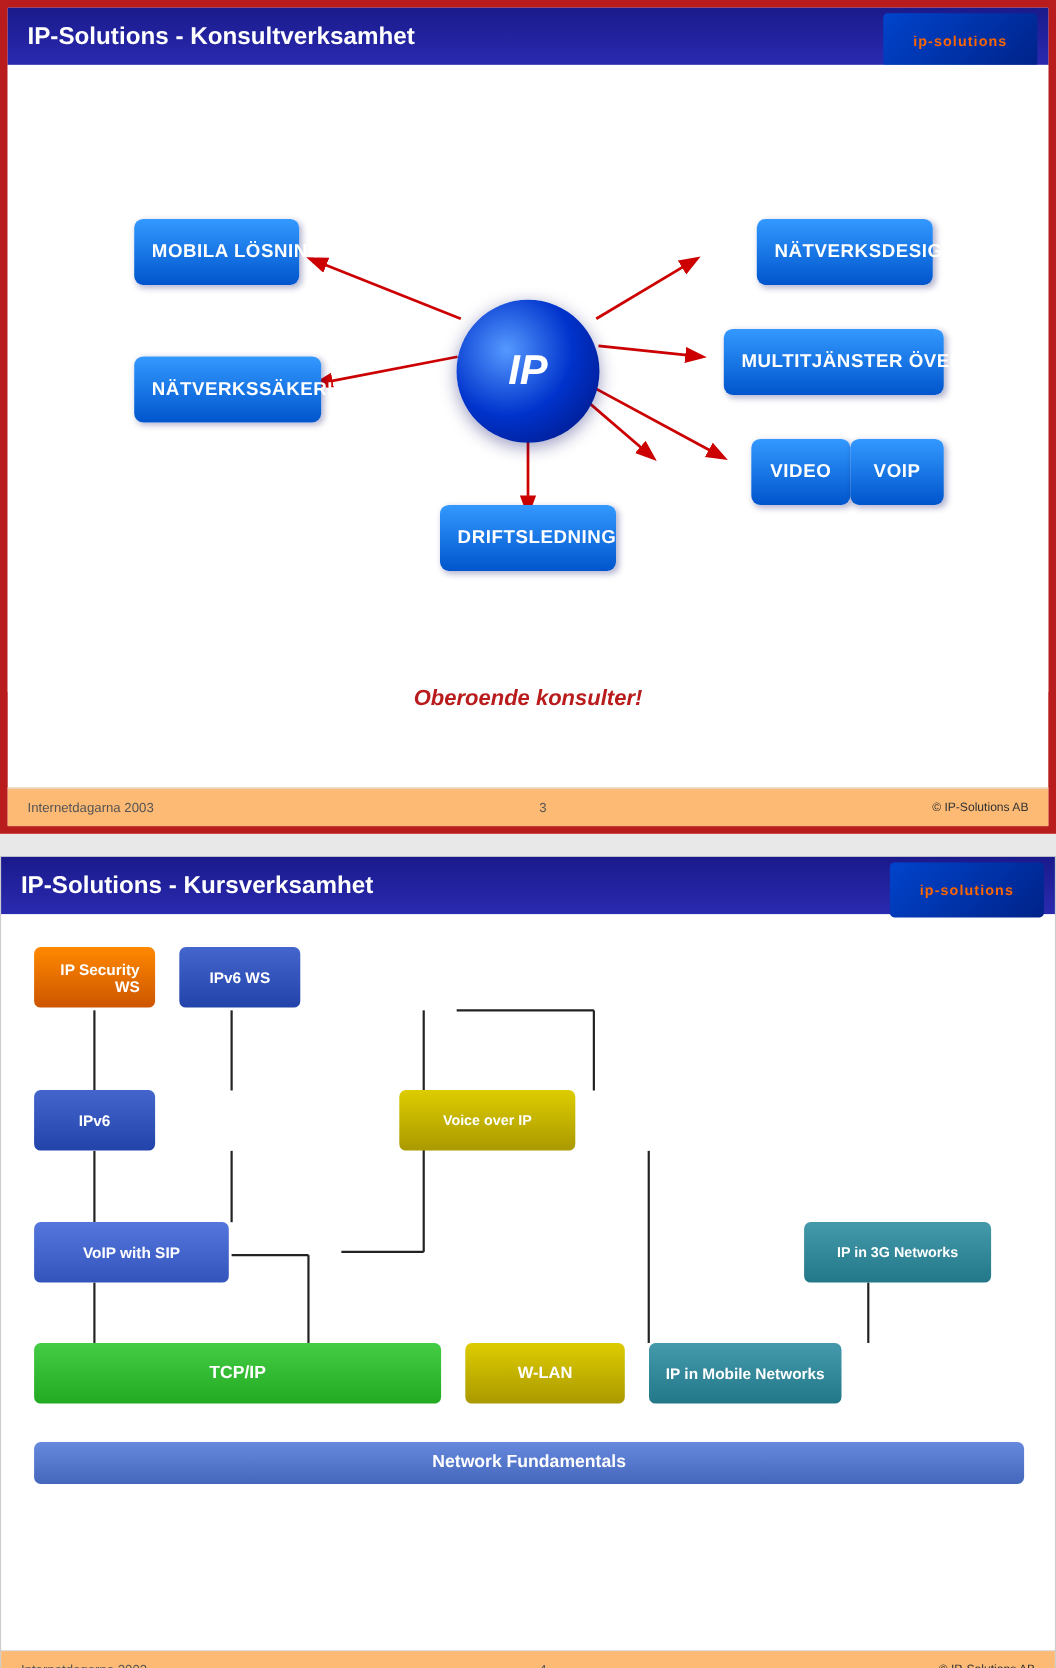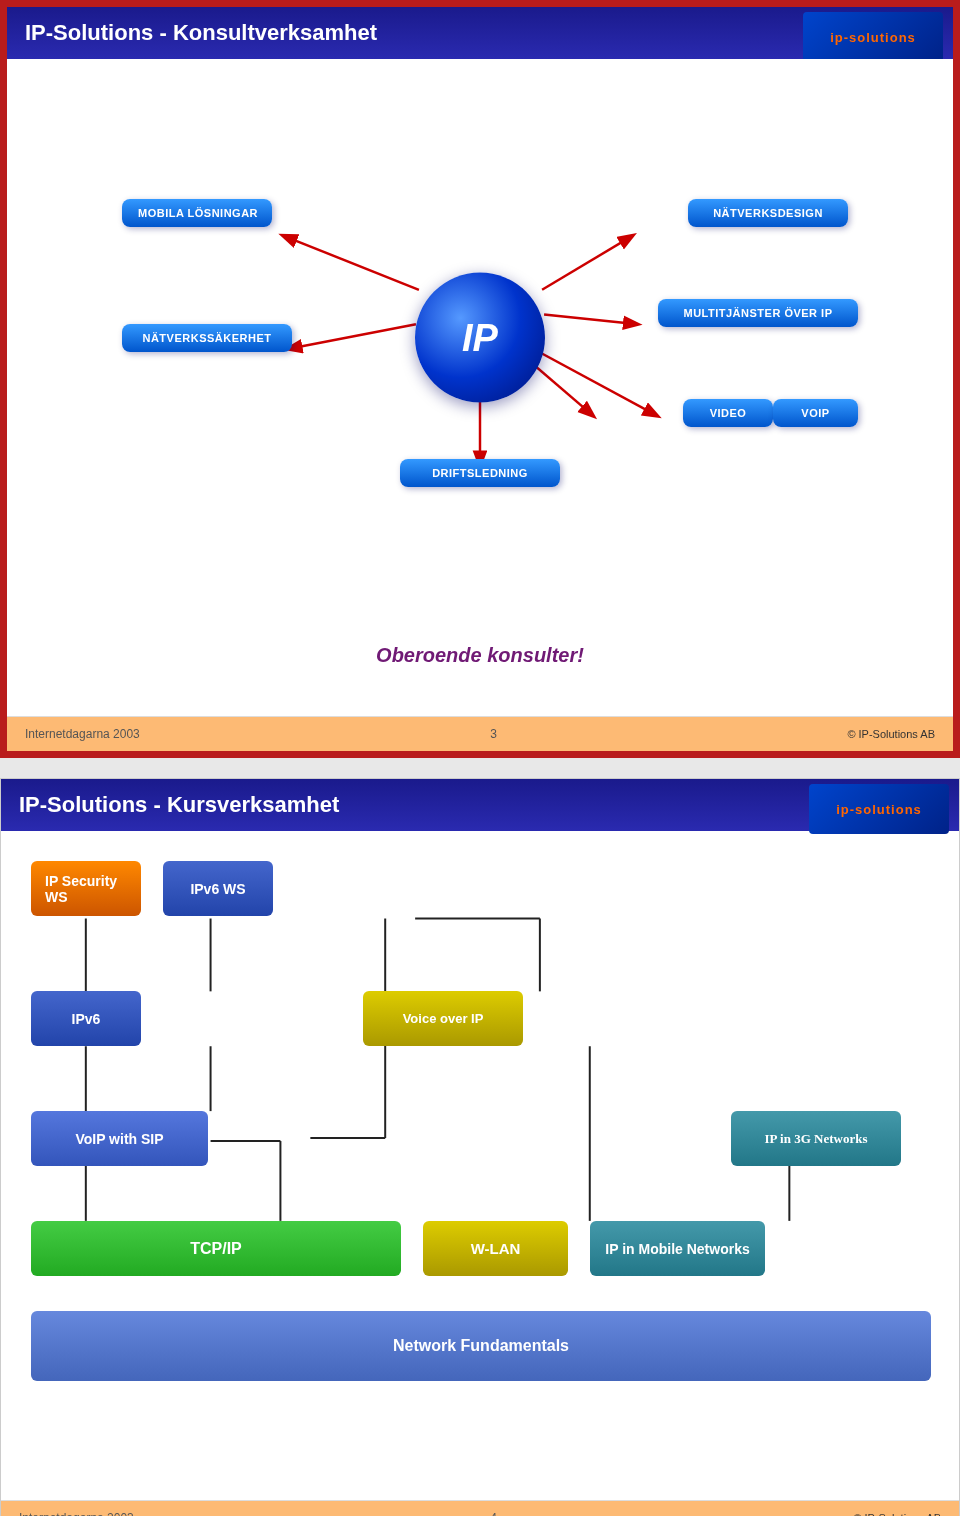--- a/index.html
+++ b/index.html
@@ -106,10 +106,10 @@
       position: absolute;
       background: linear-gradient(to bottom, #3399ff, #0055cc);
       color: white;
-      font-size: 11px;
+      font-size: 17px;
       font-weight: bold;
       text-align: center;
-      padding: 8px 16px;
+      padding: 20px 16px;
       border-radius: 8px;
       text-transform: uppercase;
       letter-spacing: 0.5px;

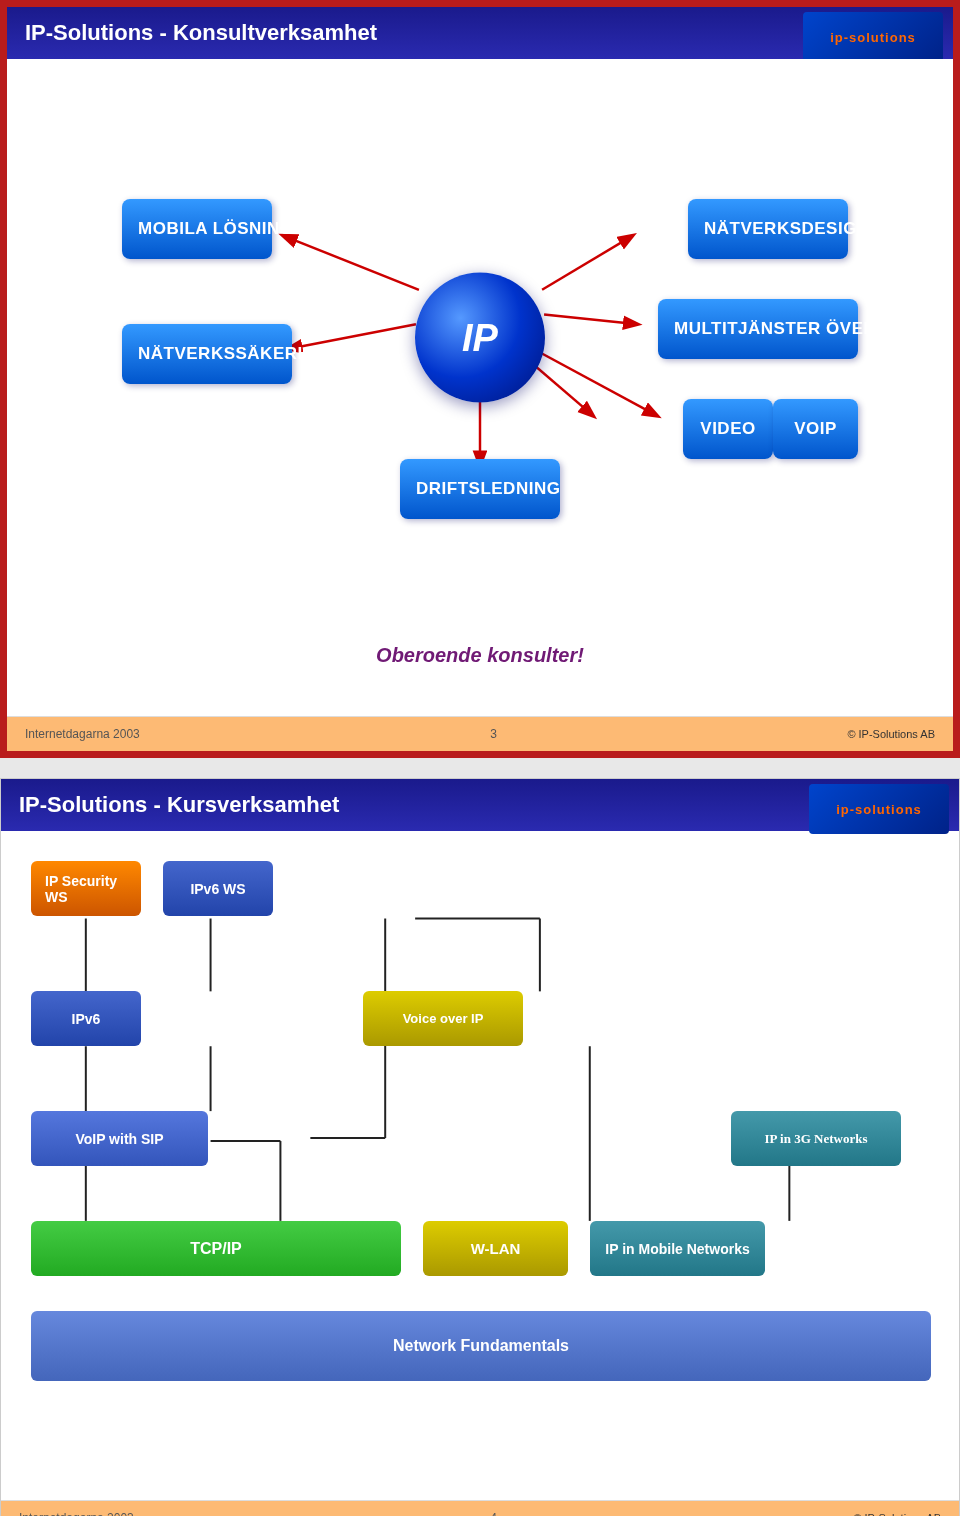--- a/index.html
+++ b/index.html
@@ -176,10 +176,10 @@
       text-align: center;
       font-size: 20px;
       font-style: italic;
-      color: #701a75;
-      font-weight: bold;
-      position: absolute;
-      bottom: 84px;
+      color: #b91c1c;
+      font-weight: bold;
+      position: absolute;
+      bottom: 104px;
       width: 100%;
     }
 

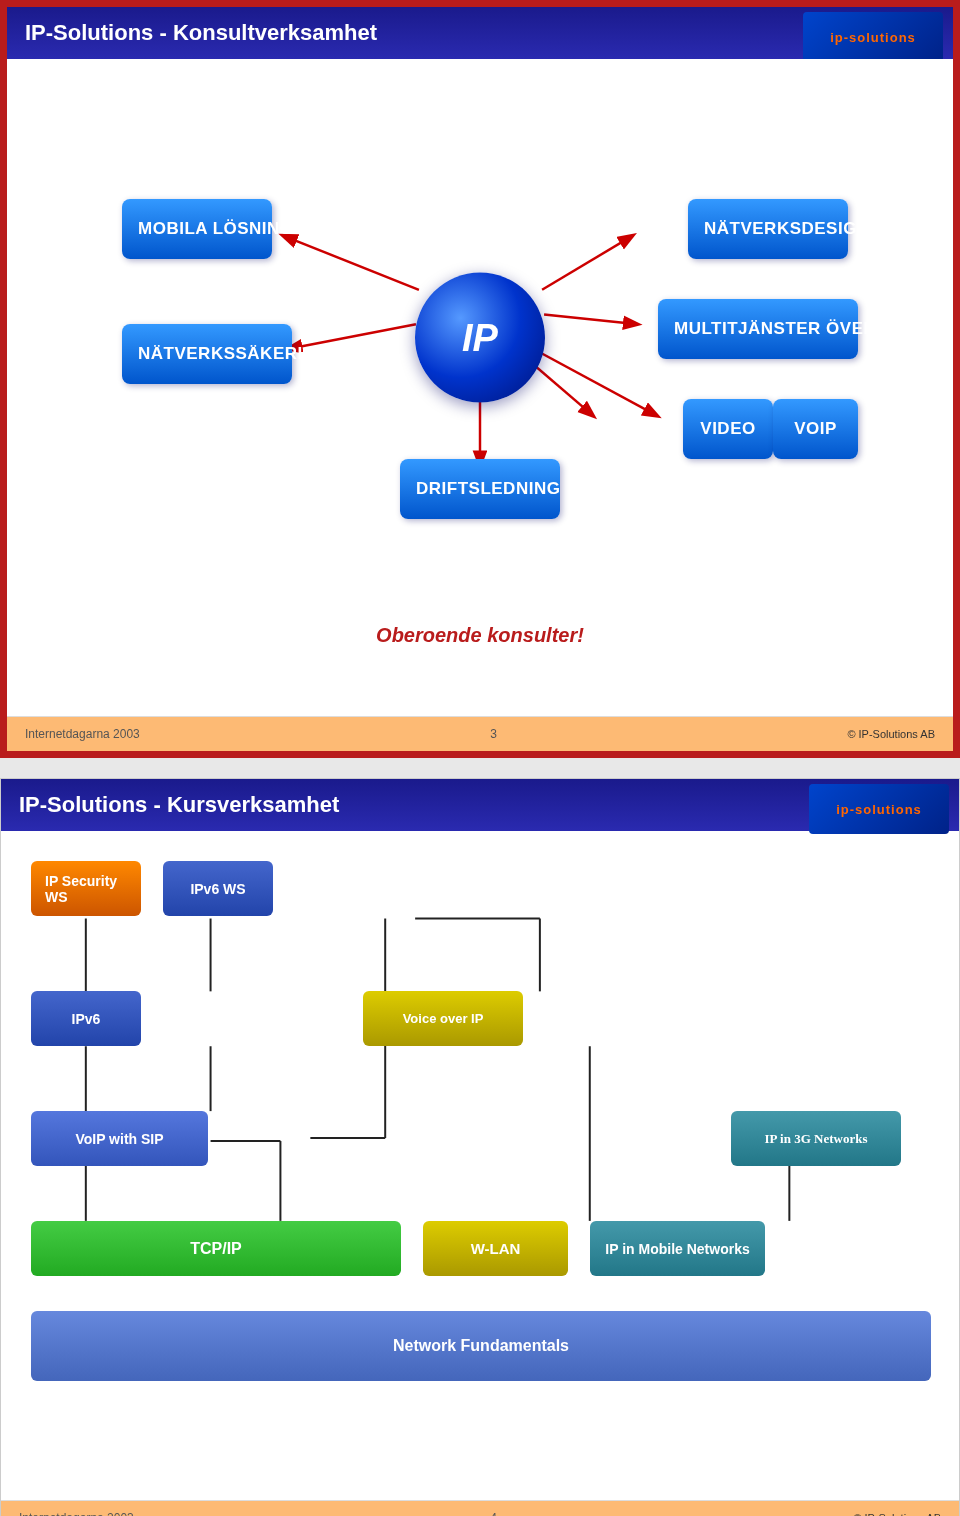--- a/index.html
+++ b/index.html
@@ -220,7 +220,7 @@
       display: flex;
       align-items: center;
       justify-content: center;
-      text-align: left;
+      text-align: right;
       font-weight: bold;
       font-size: 14px;
       color: white;

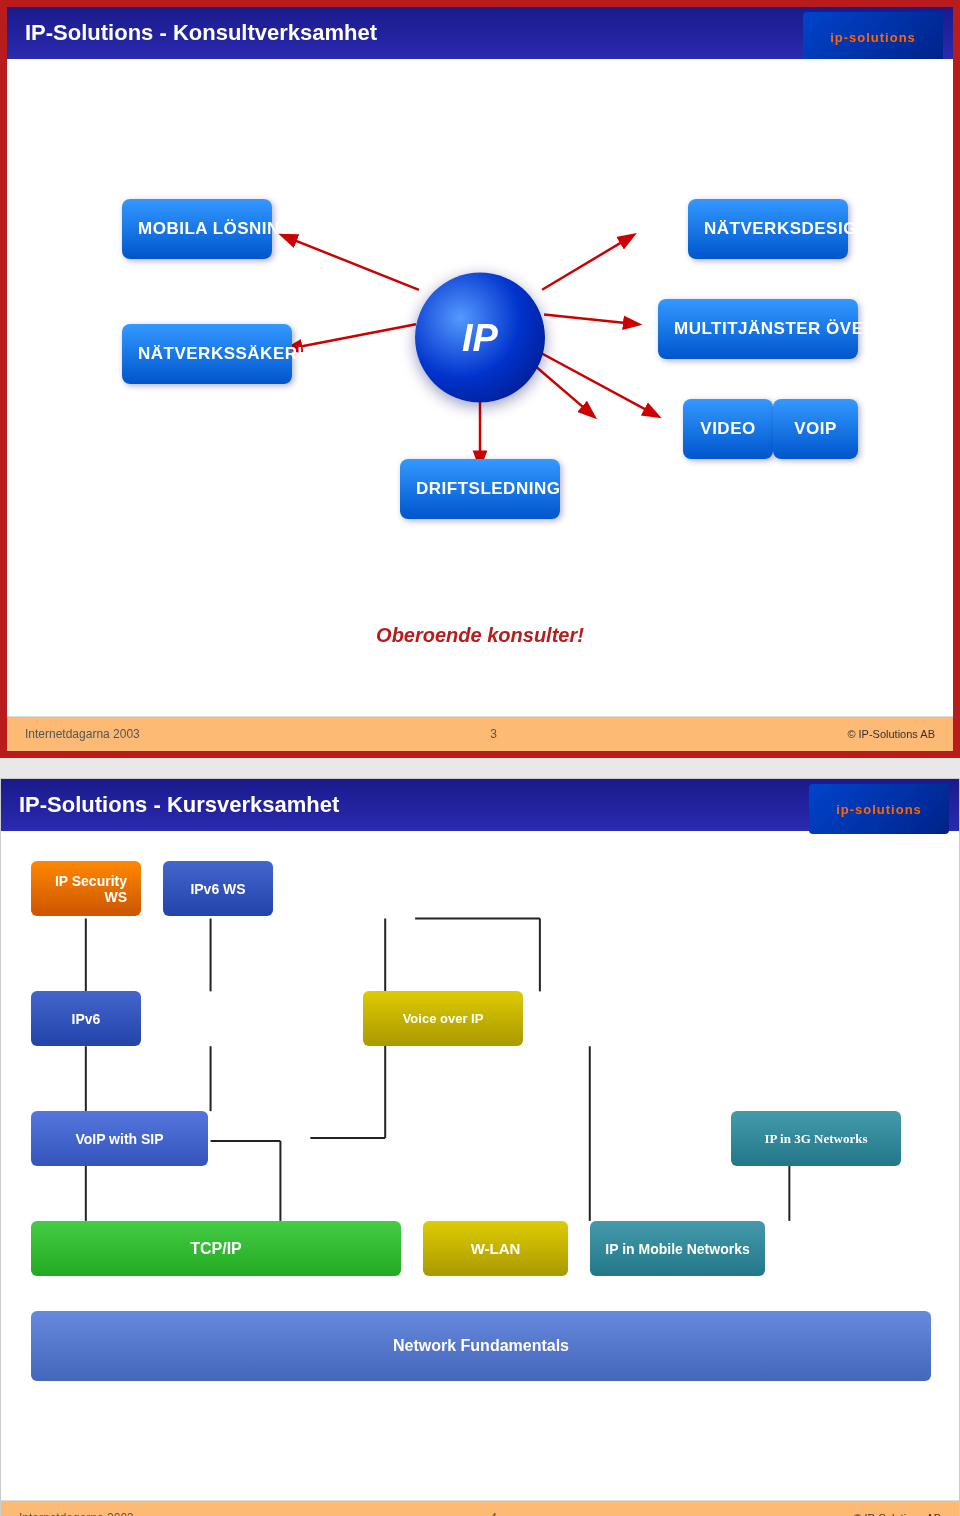--- a/index.html
+++ b/index.html
@@ -256,7 +256,6 @@
       position: absolute;
       left: 700px;
       top: 0;
-      font-family: Liberation Serif, serif;
     }
 
     .box-green-wide {

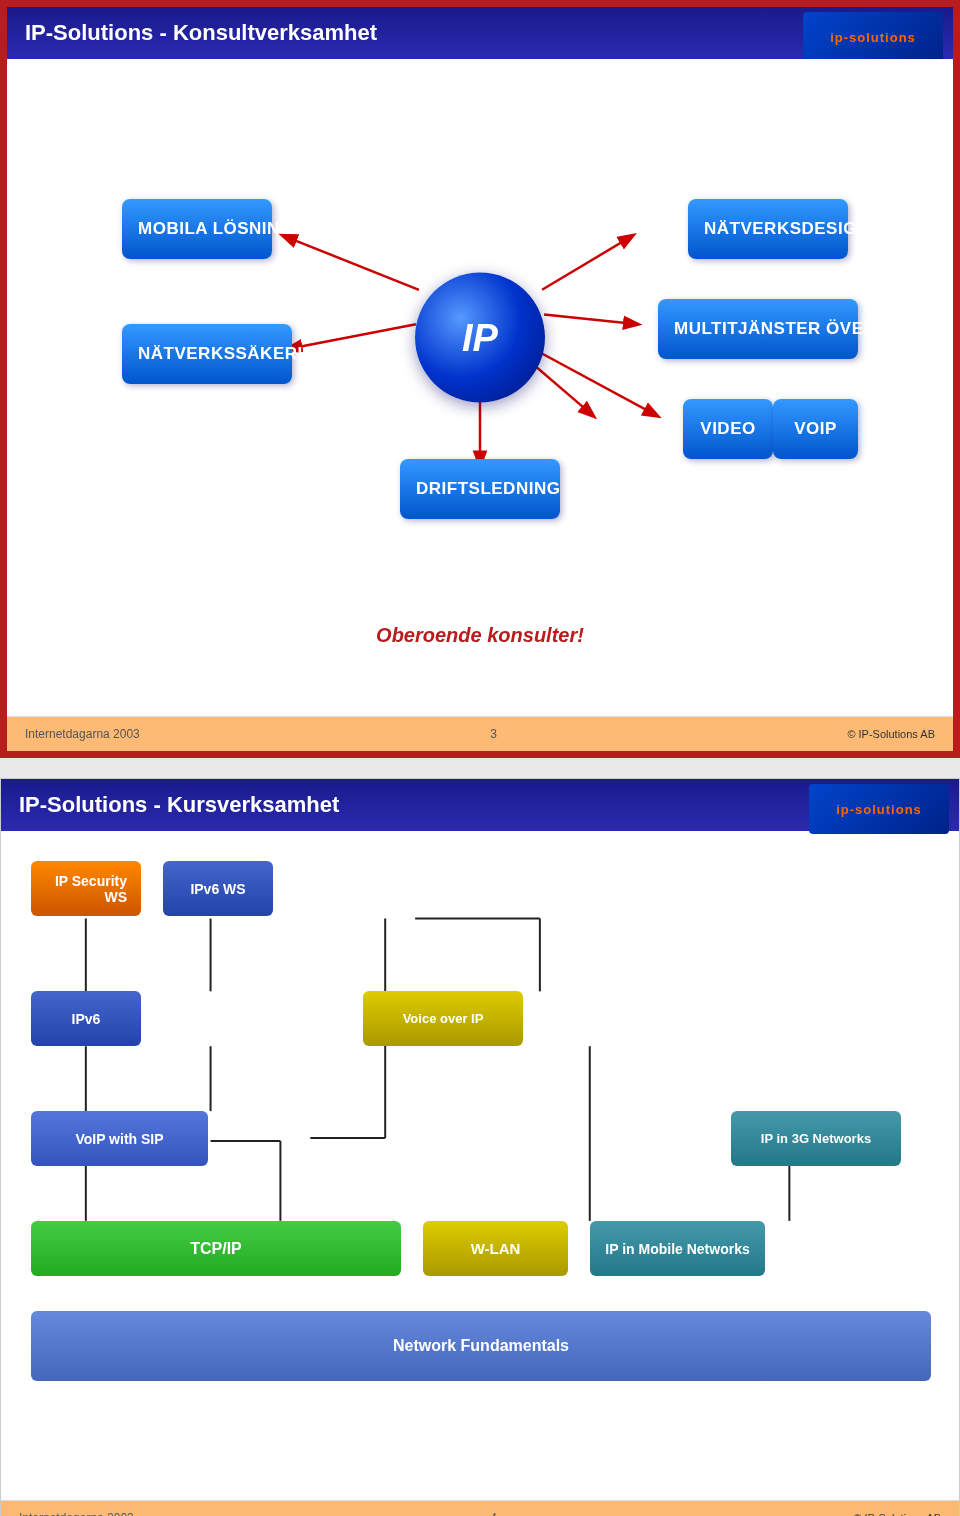--- a/index.html
+++ b/index.html
@@ -268,7 +268,7 @@
     .box-blue-full {
       background: linear-gradient(to bottom, #6688dd, #4466bb);
       width: 900px;
-      height: 70px;
+      height: 38px;
       font-size: 16px;
       color: white;
       border-radius: 6px;

